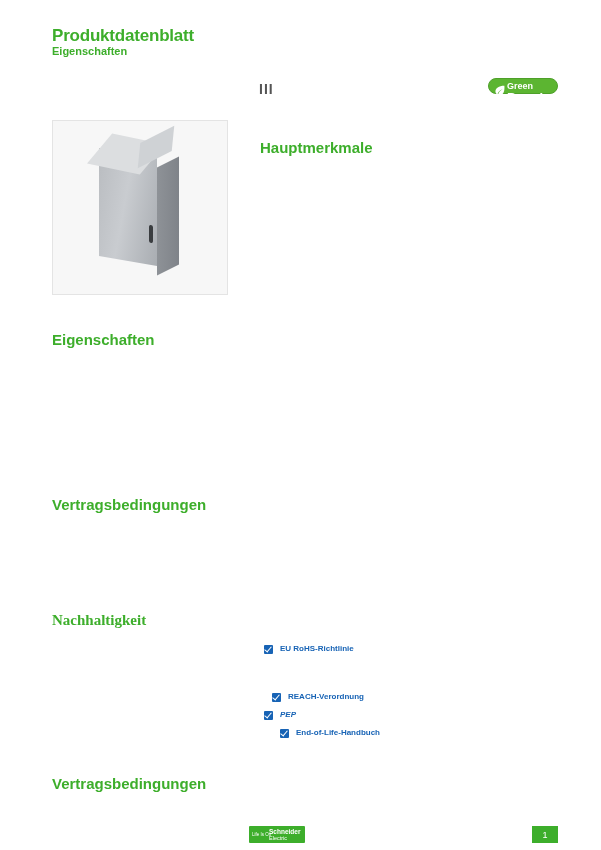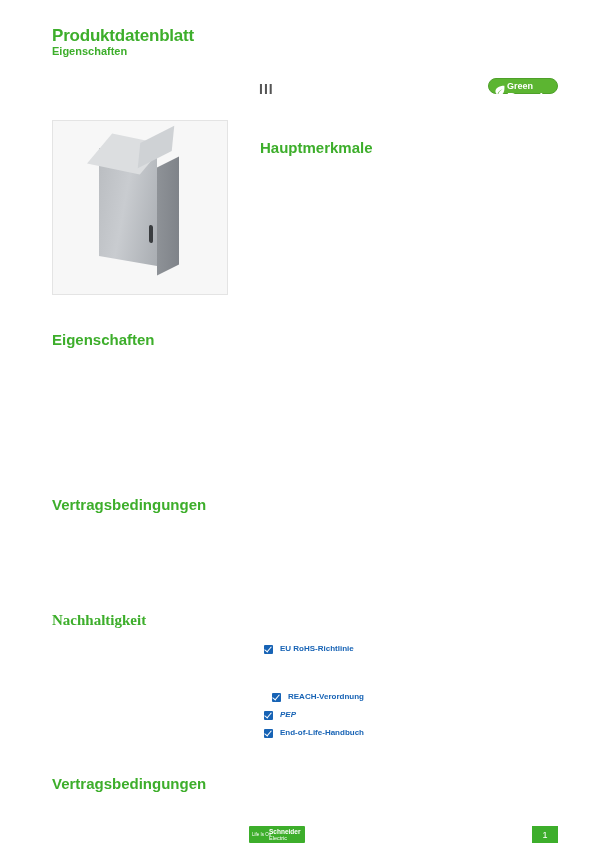--- a/index.html
+++ b/index.html
@@ -201,7 +201,7 @@
   .cr-1 { left: 264px; top: 644px; }
   .cr-2 { left: 264px; top: 692px; margin-left: 8px; }
   .cr-3 { left: 264px; top: 710px; font-style: italic; }
-  .cr-4 { left: 264px; top: 728px; }
+  .cr-4 { left: 280px; top: 728px; }
 
   
   .footer-logo {

